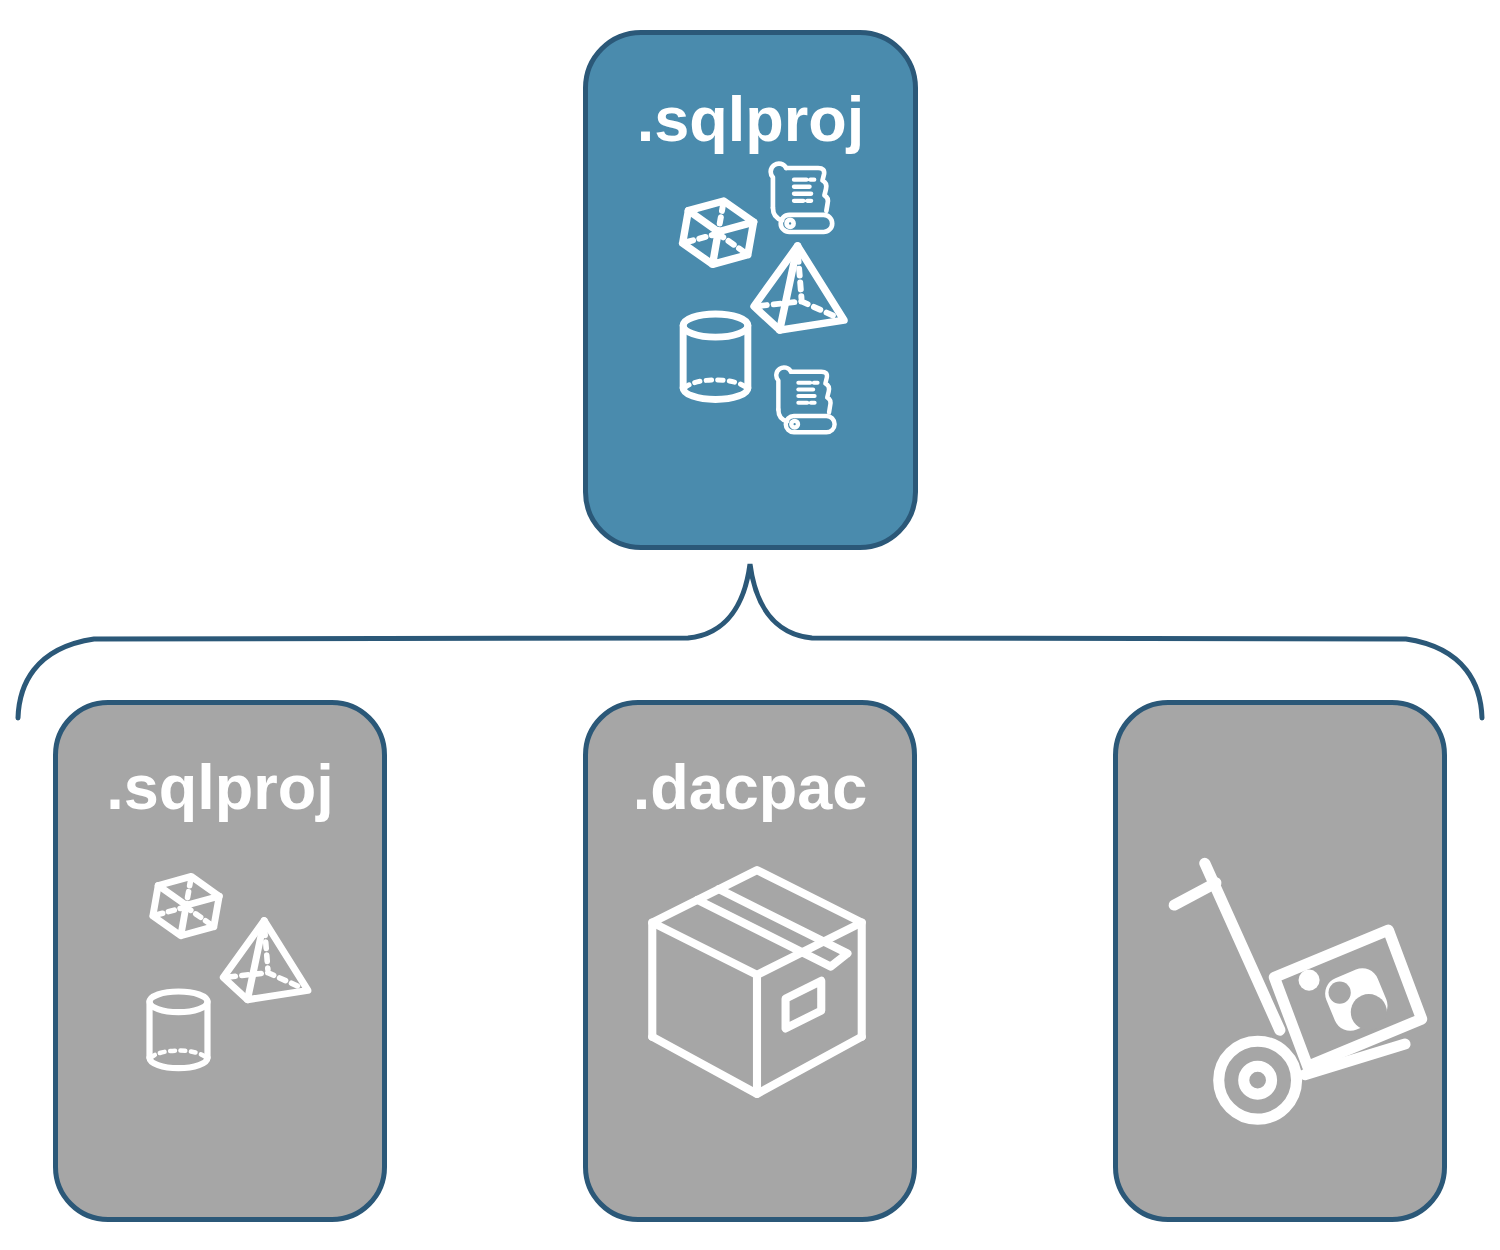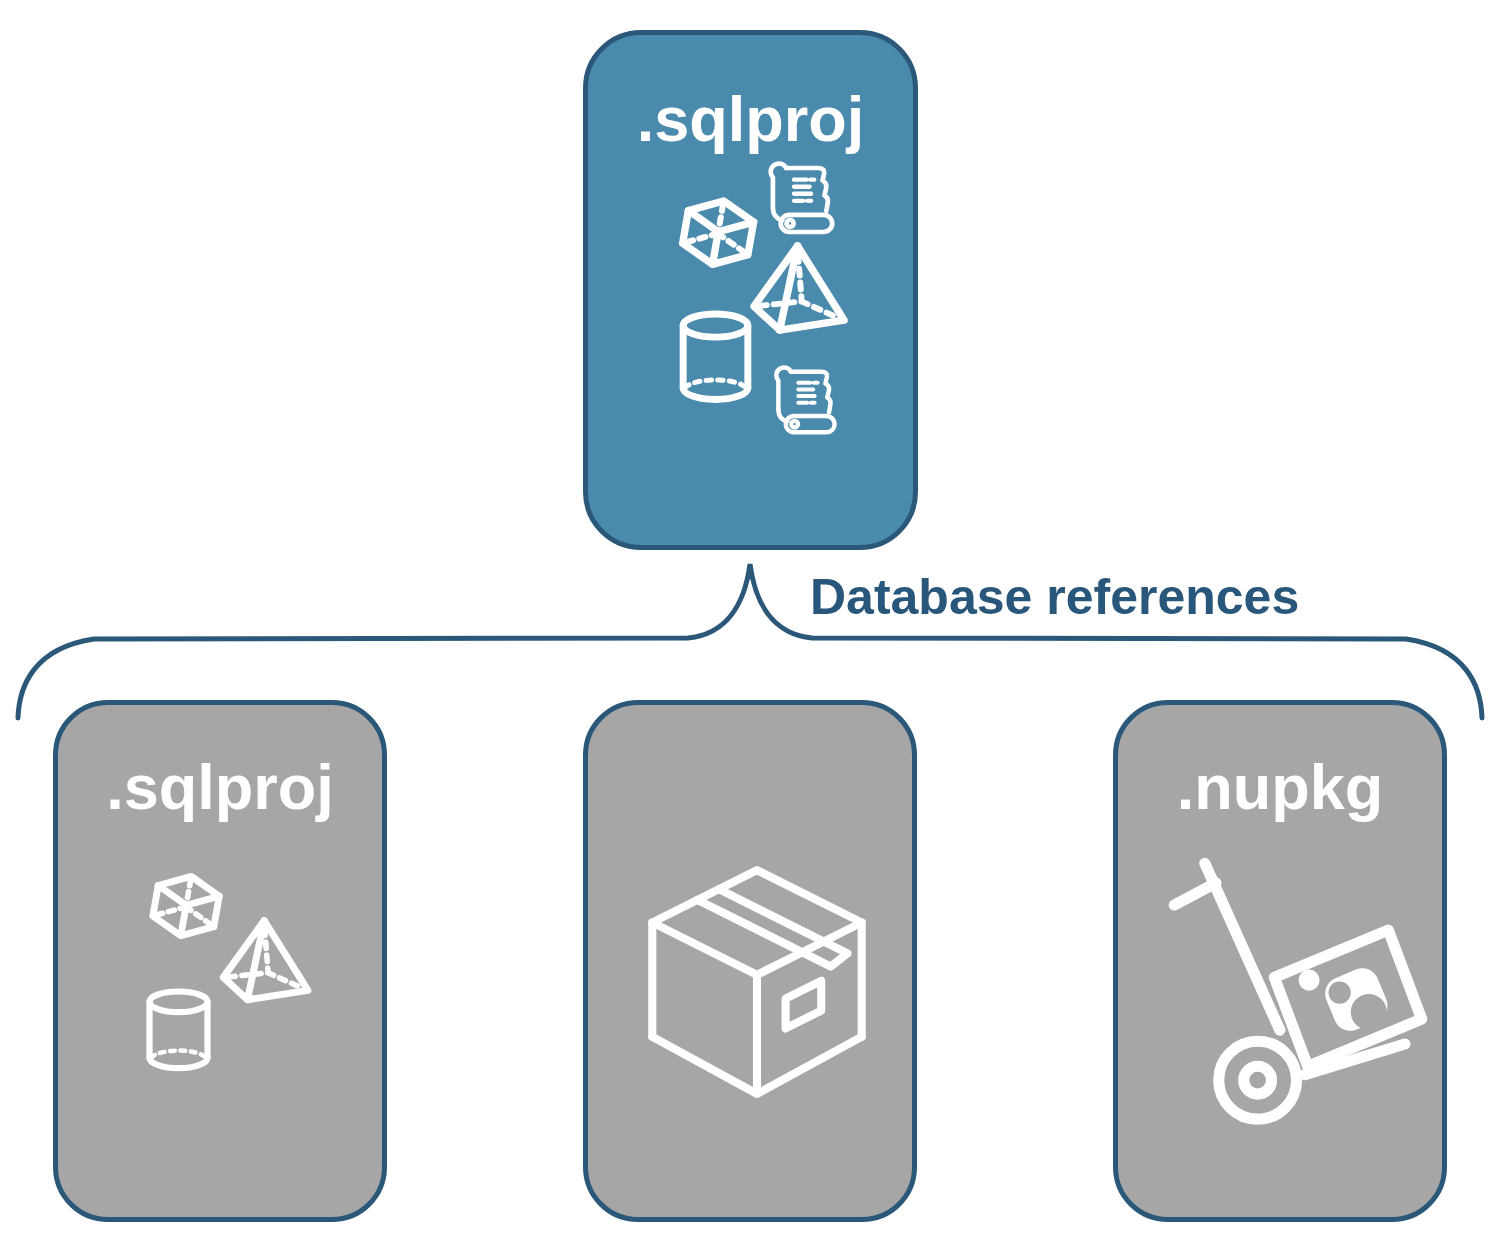--- a/index.html
+++ b/index.html
@@ -122,7 +122,6 @@
     <path d="M 18 718 C 19 686 34 648 94 639 L 688 638 C 728 634 745 602 750 564 C 755 602 772 634 812 638 L 1406 639 C 1466 648 1481 686 1482 718"></path>
   </svg>
 
-  <div class="conn-label">Database references</div>
 
   <section class="card card-root">
     <h2>.sqlproj</h2>

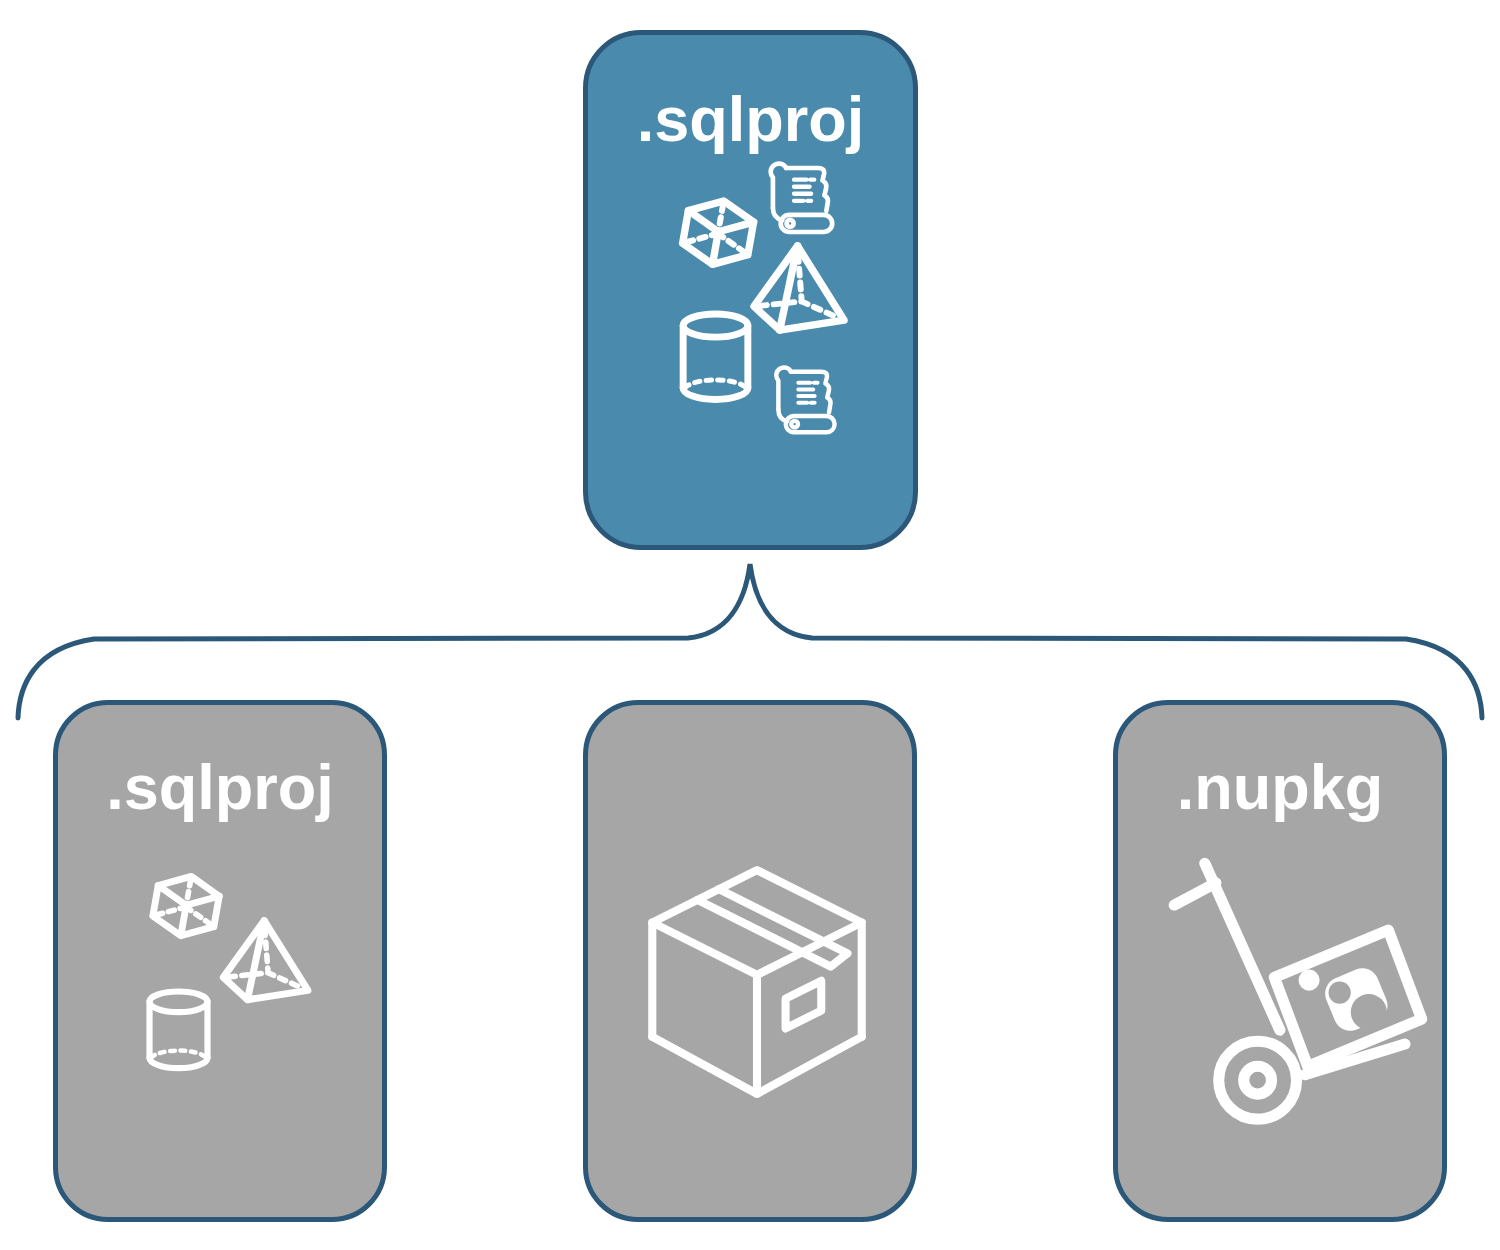--- a/index.html
+++ b/index.html
@@ -156,6 +156,7 @@
   </section>
 
   <section class="card card-child pos-2">
+    <h2>.dacpac</h2>
     <svg class="ic" style="left:50px;top:146px;width:238px;height:262px">
         <use href="#i-package"></use>
       </svg>

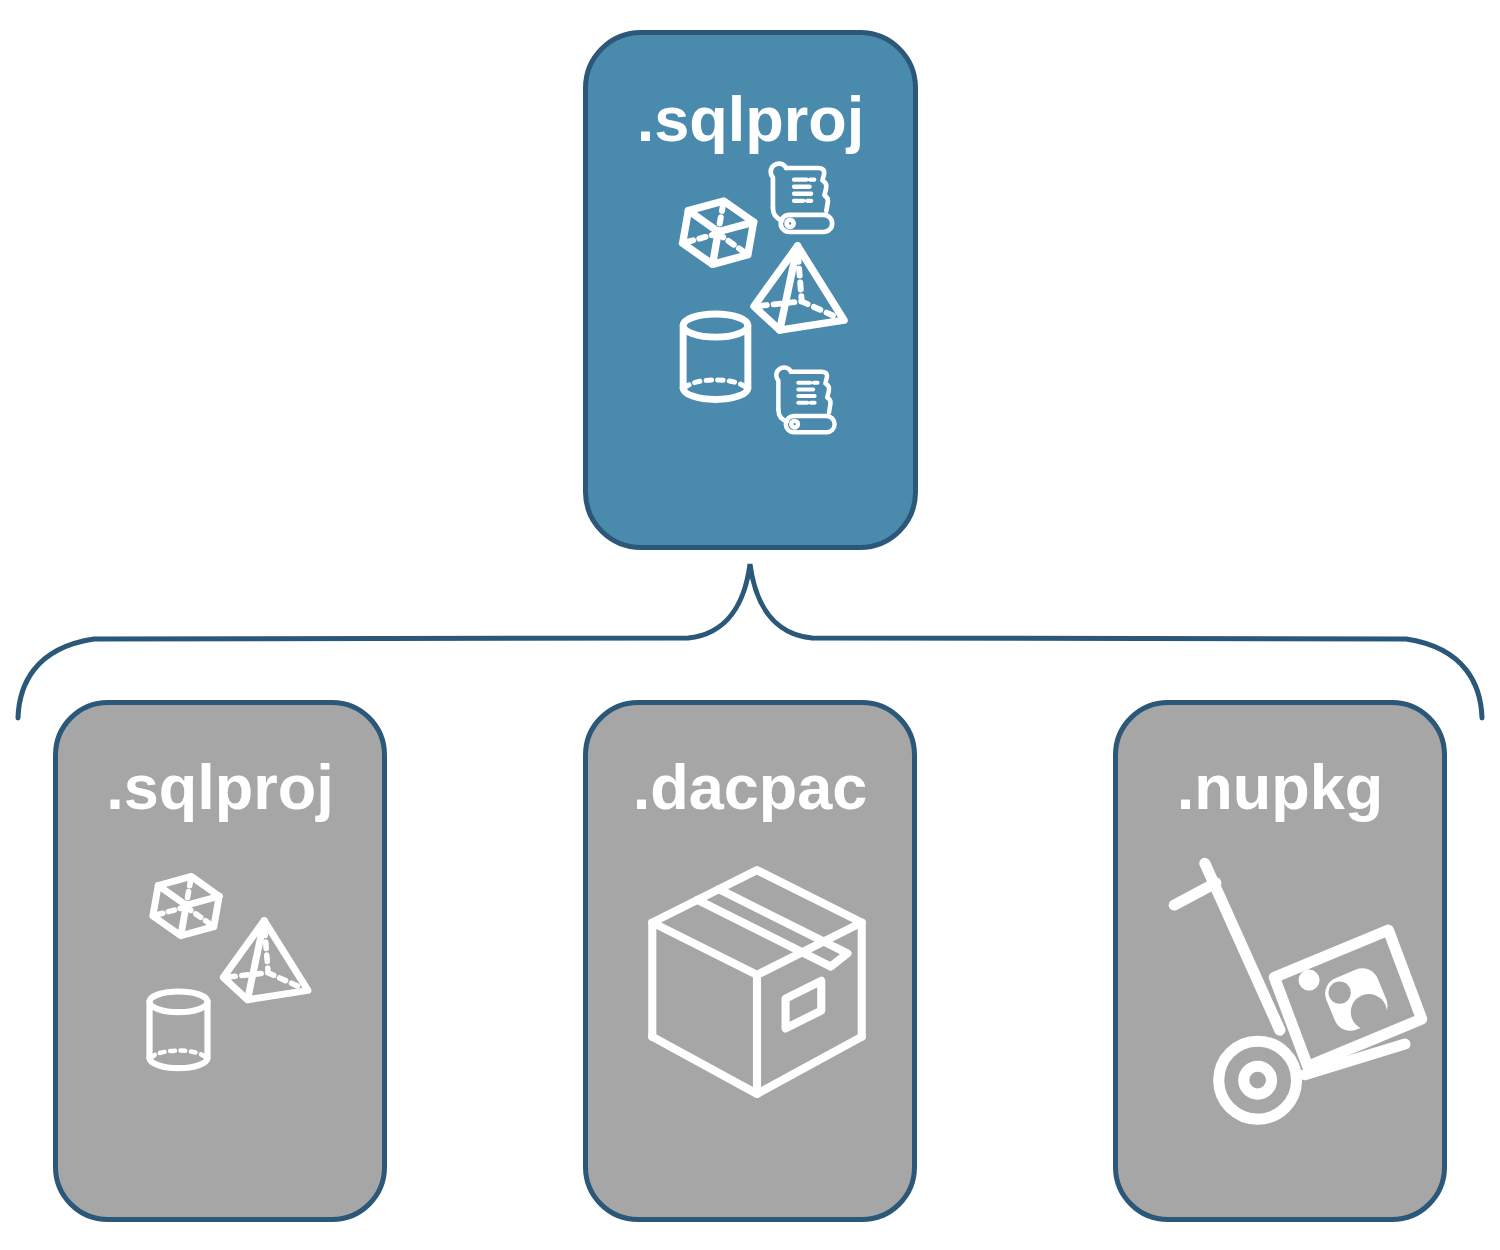--- a/index.html
+++ b/index.html
@@ -163,7 +163,6 @@
   </section>
 
   <section class="card card-child pos-3">
-    <h2>.nupkg</h2>
     <svg class="ic" style="left:34px;top:150px;width:278px;height:278px">
         <use href="#i-dolly"></use>
       </svg>

